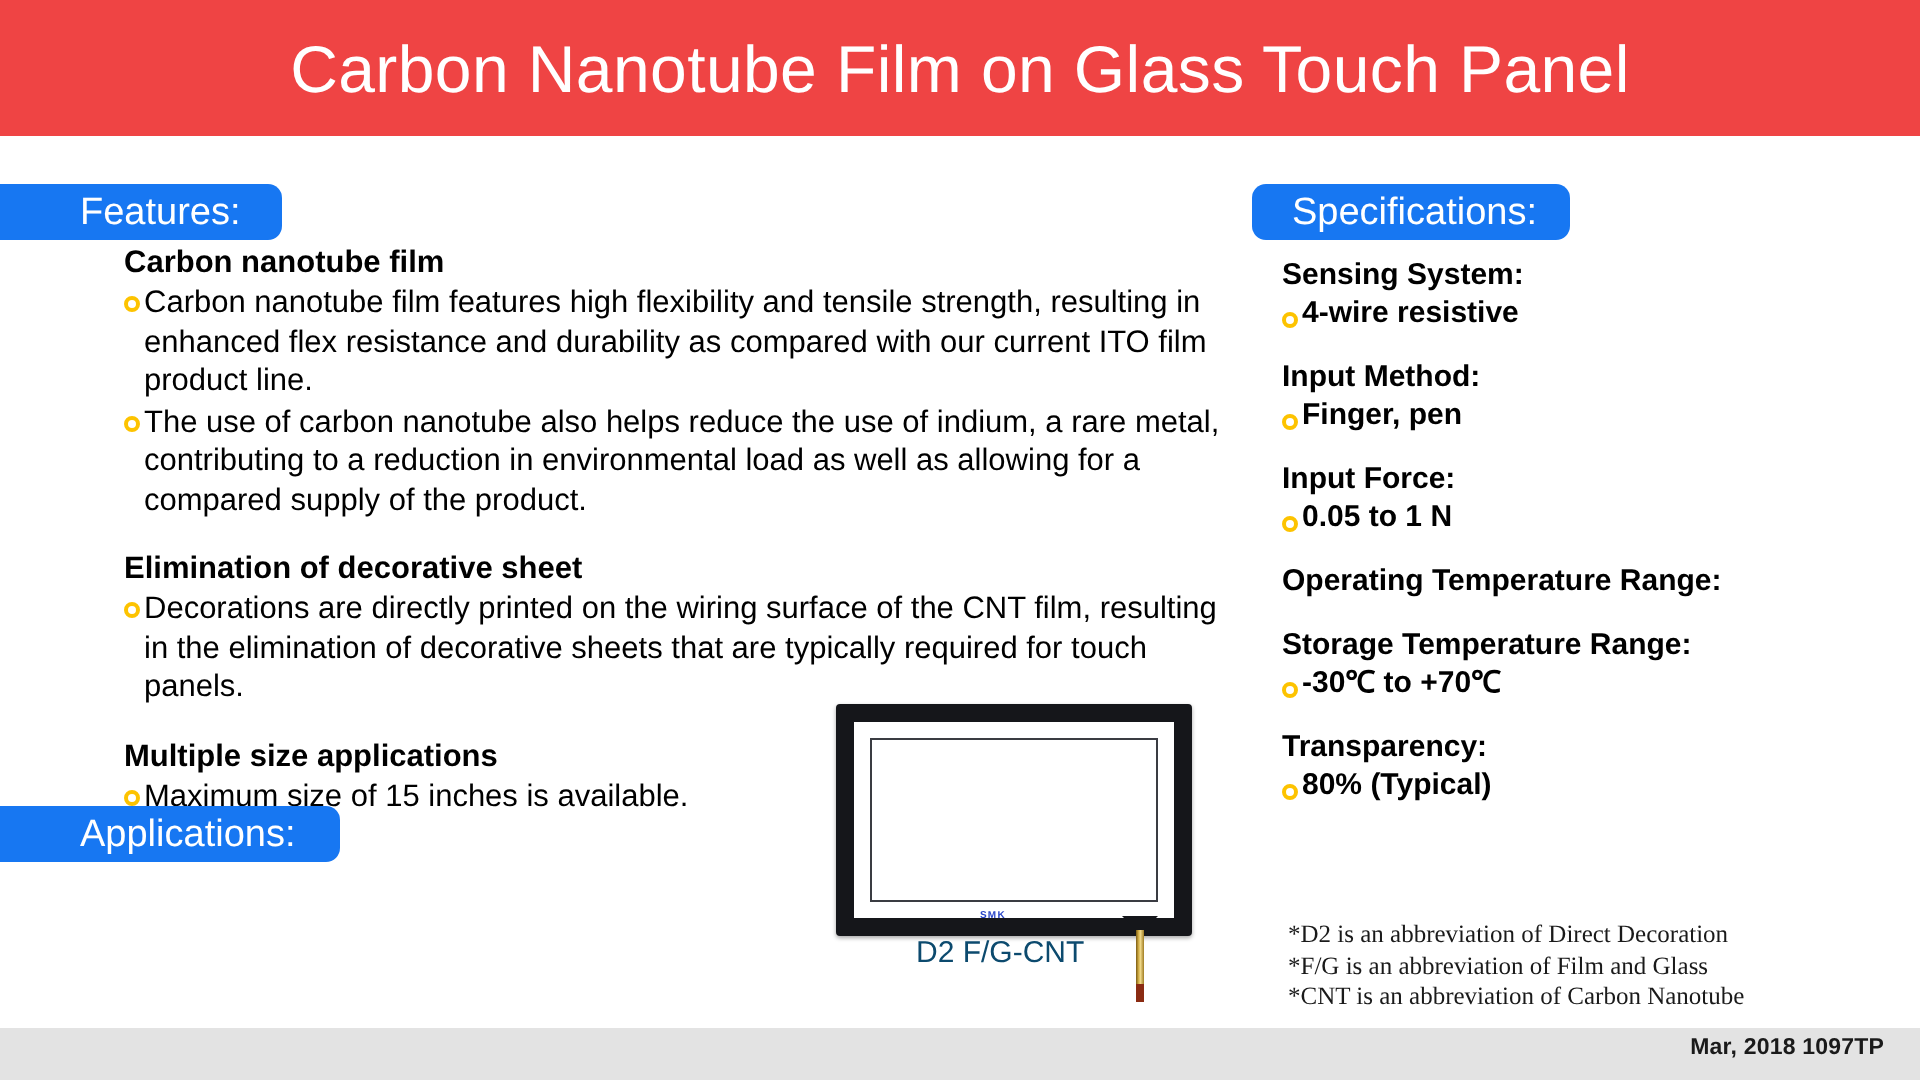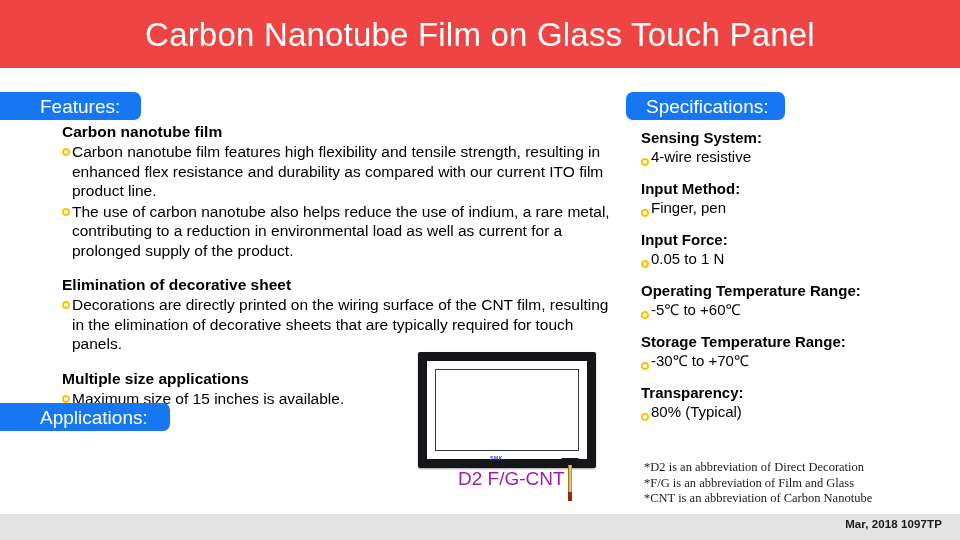--- a/index.html
+++ b/index.html
@@ -138,7 +138,8 @@
   }
   .spec-row {
     display: flex;
-    align-items: flex-end;
+    align-items: center;
+    font-weight: bold;
   }
   .spec-value {
     font-size: 15px;

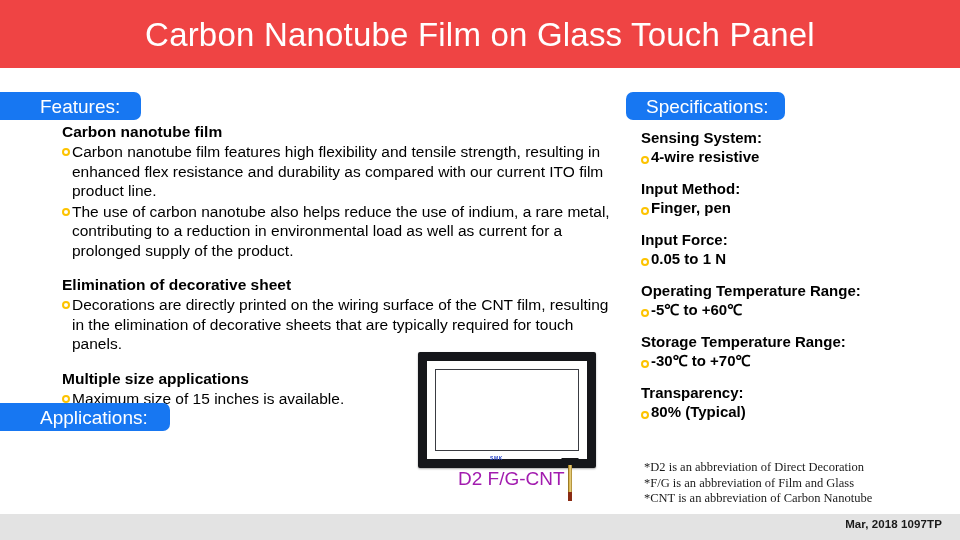--- a/index.html
+++ b/index.html
@@ -281,7 +281,7 @@
       </div>
       <div class="bullet-row">
         <span class="bullet"></span>
-        <span class="bullet-text">The use of carbon nanotube also helps reduce the use of indium, a rare metal, contributing to a reduction in environmental load as well as current for a prolonged supply of the product.</span>
+        <span class="bullet-text">The use of carbon nanotube also helps reduce the use of indium, a rare metal, contributing to a reduction in environmental load as well as allowing for a compared supply of the product.</span>
       </div>
     </div>
 

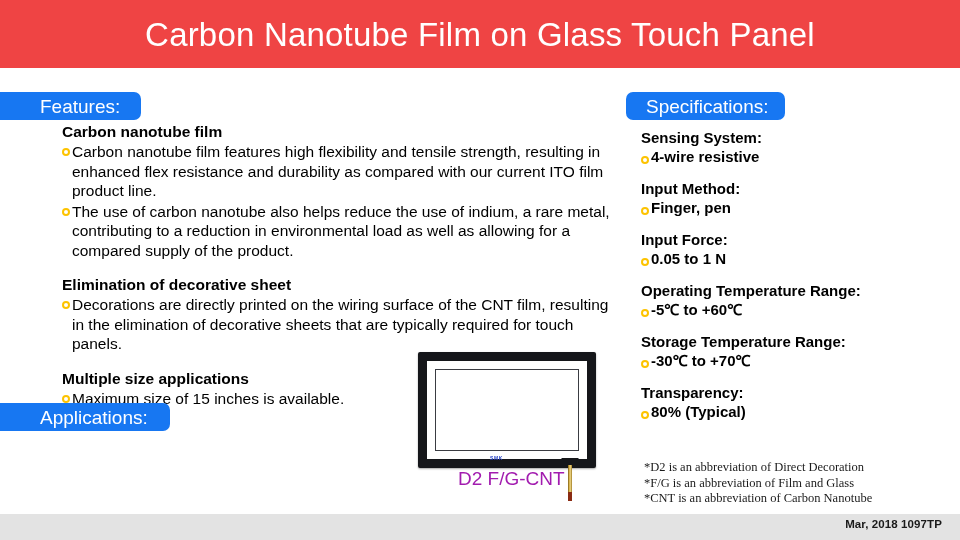--- a/index.html
+++ b/index.html
@@ -340,10 +340,6 @@
 
     <div class="spec-group">
       <div class="spec-label">Operating Temperature Range:</div>
-      <div class="spec-row">
-        <span class="bullet"></span>
-        <span class="spec-value">-5℃ to +60℃</span>
-      </div>
     </div>
 
     <div class="spec-group">

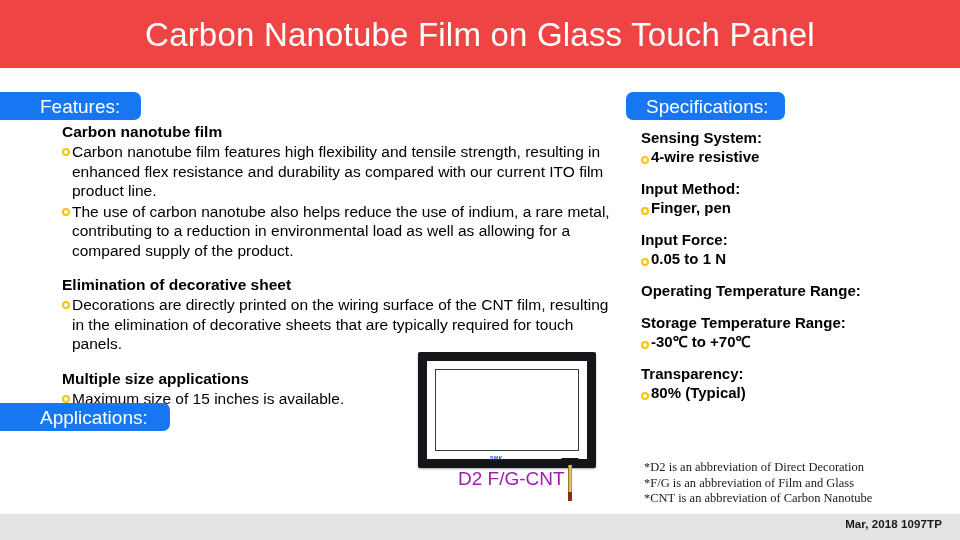--- a/index.html
+++ b/index.html
@@ -231,8 +231,8 @@
     position: absolute;
     left: 458px;
     top: 469px;
-    font-size: 19px;
-    color: #a21caf;
+    font-size: 15px;
+    color: #0c4a6e;
     line-height: 1;
     white-space: nowrap;
   }

